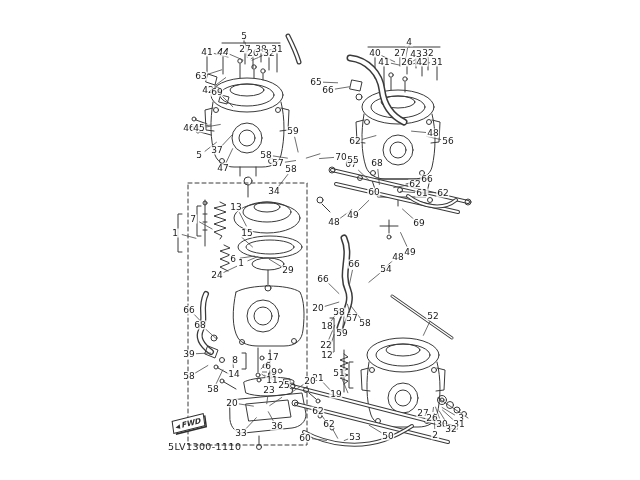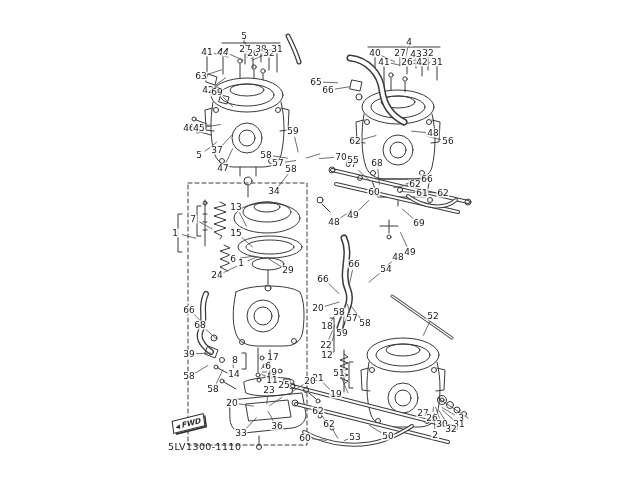--- a/index.html
+++ b/index.html
@@ -352,7 +352,7 @@
       <div class="callout" style="left: 334px; top: 222px;">48</div>
       <div class="callout" style="left: 419px; top: 223px;">69</div>
       <div class="callout" style="left: 175px; top: 233px;">1</div>
-      <div class="callout" style="left: 236px; top: 233px; text-align: right;">15</div>
+      <div class="callout" style="left: 247px; top: 233px; text-align: right;">15</div>
       <div class="callout" style="left: 410px; top: 252px;">49</div>
       <div class="callout" style="left: 398px; top: 257px;">48</div>
       <div class="callout" style="left: 233px; top: 259px;">6</div>

